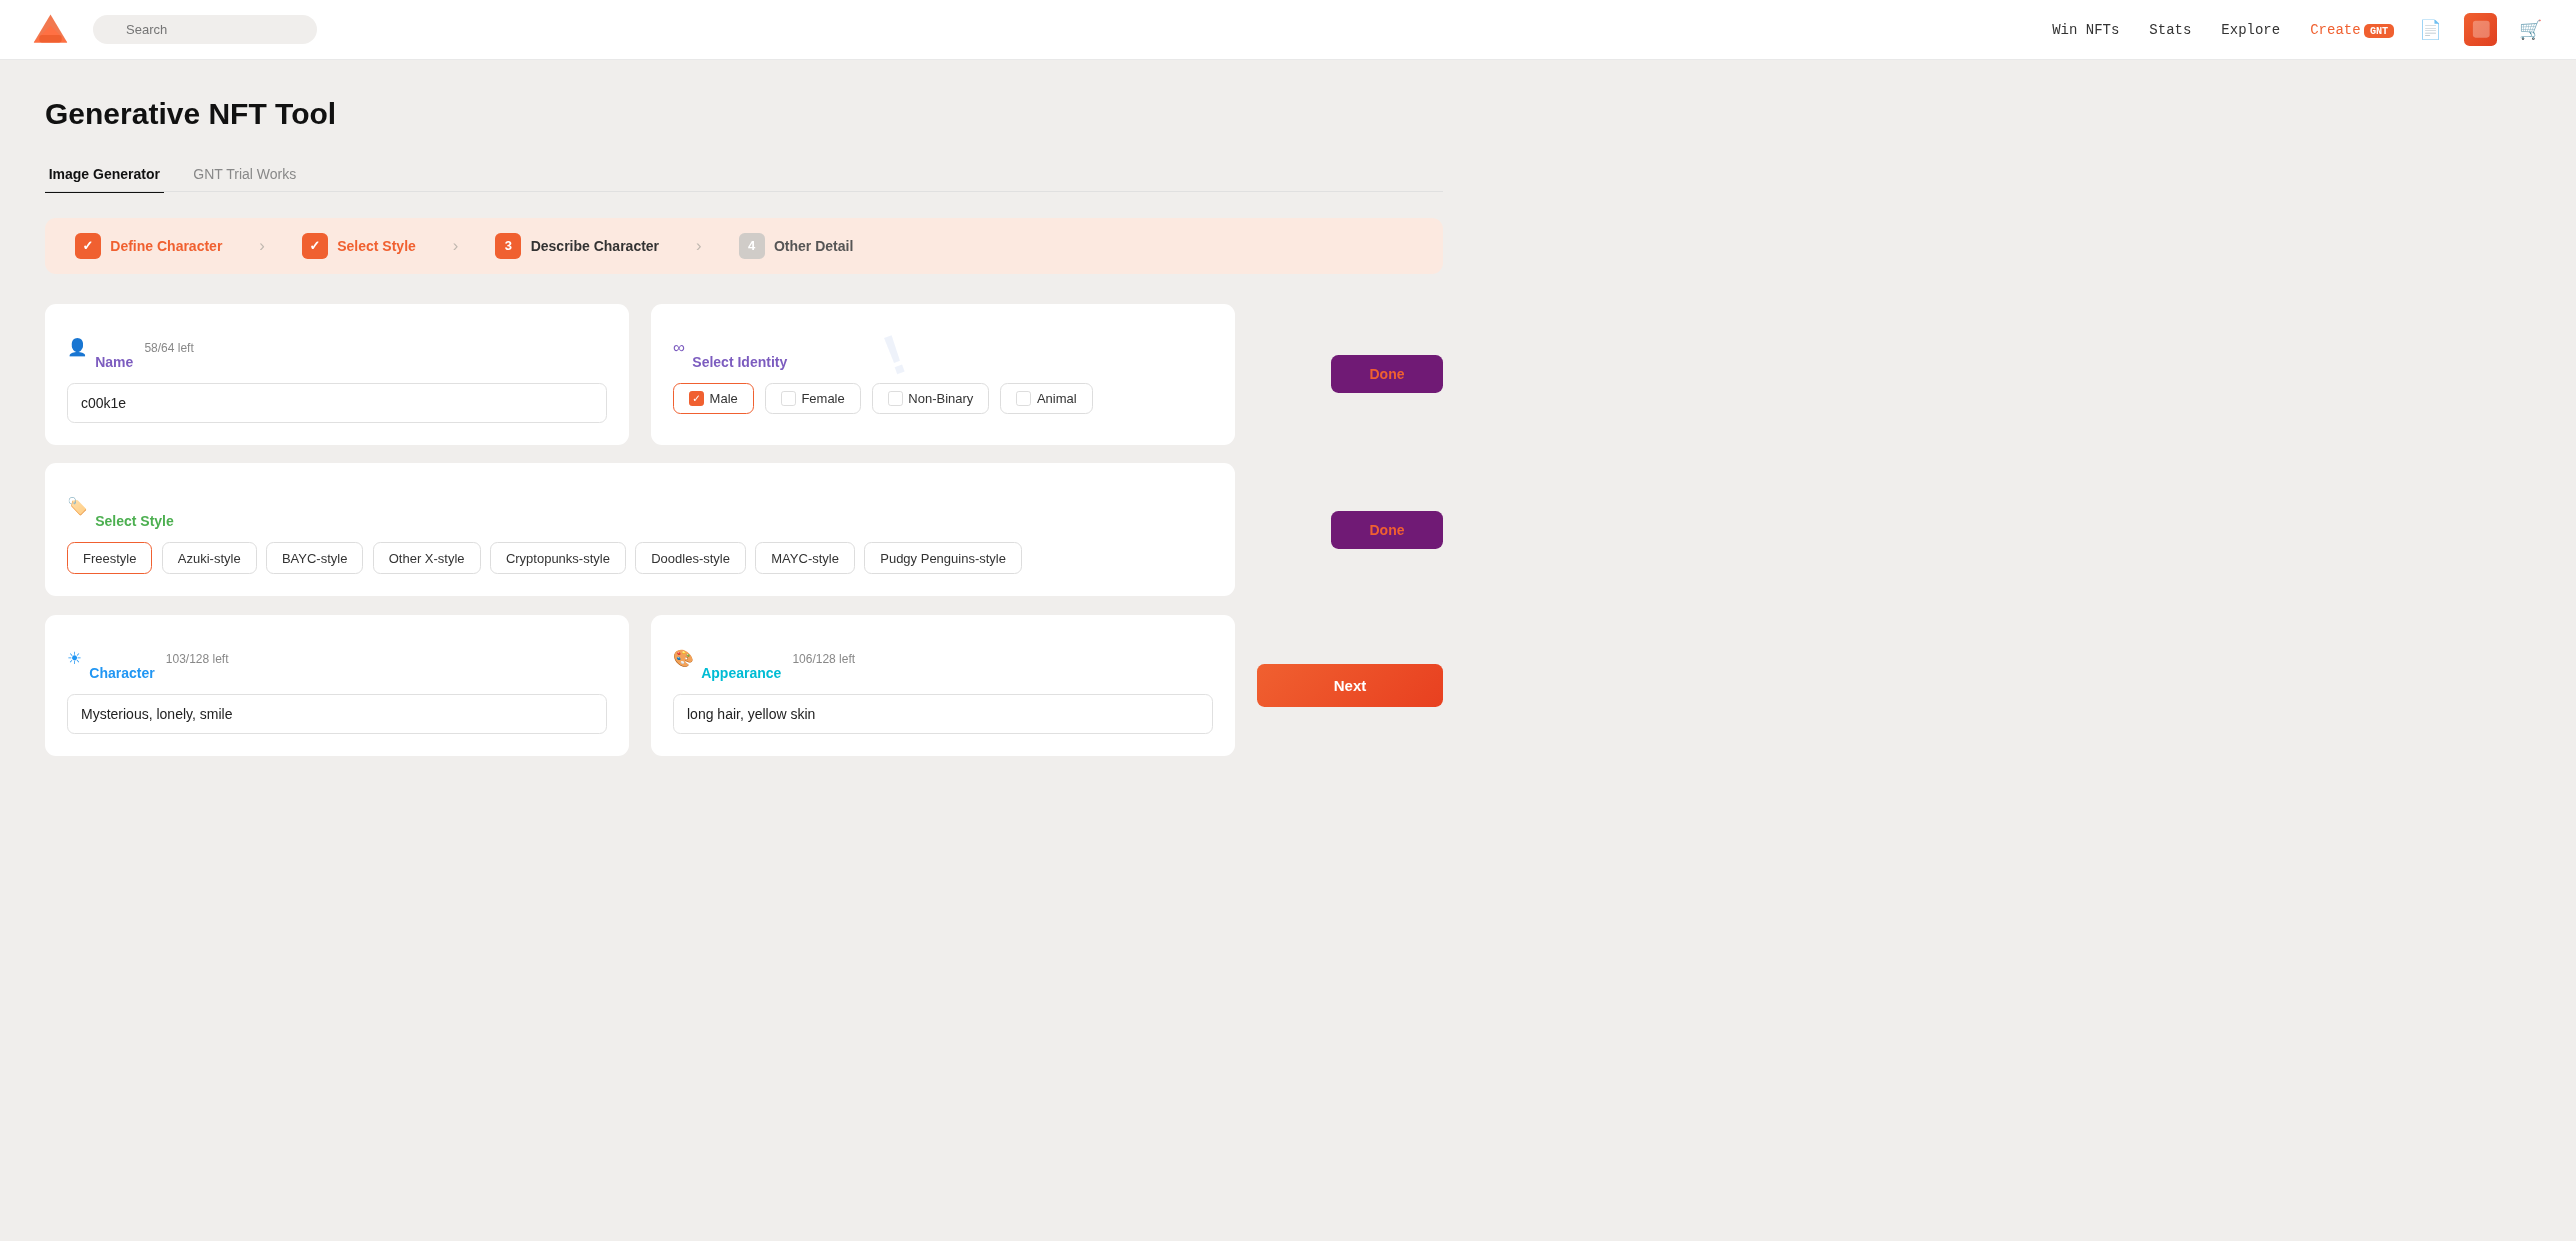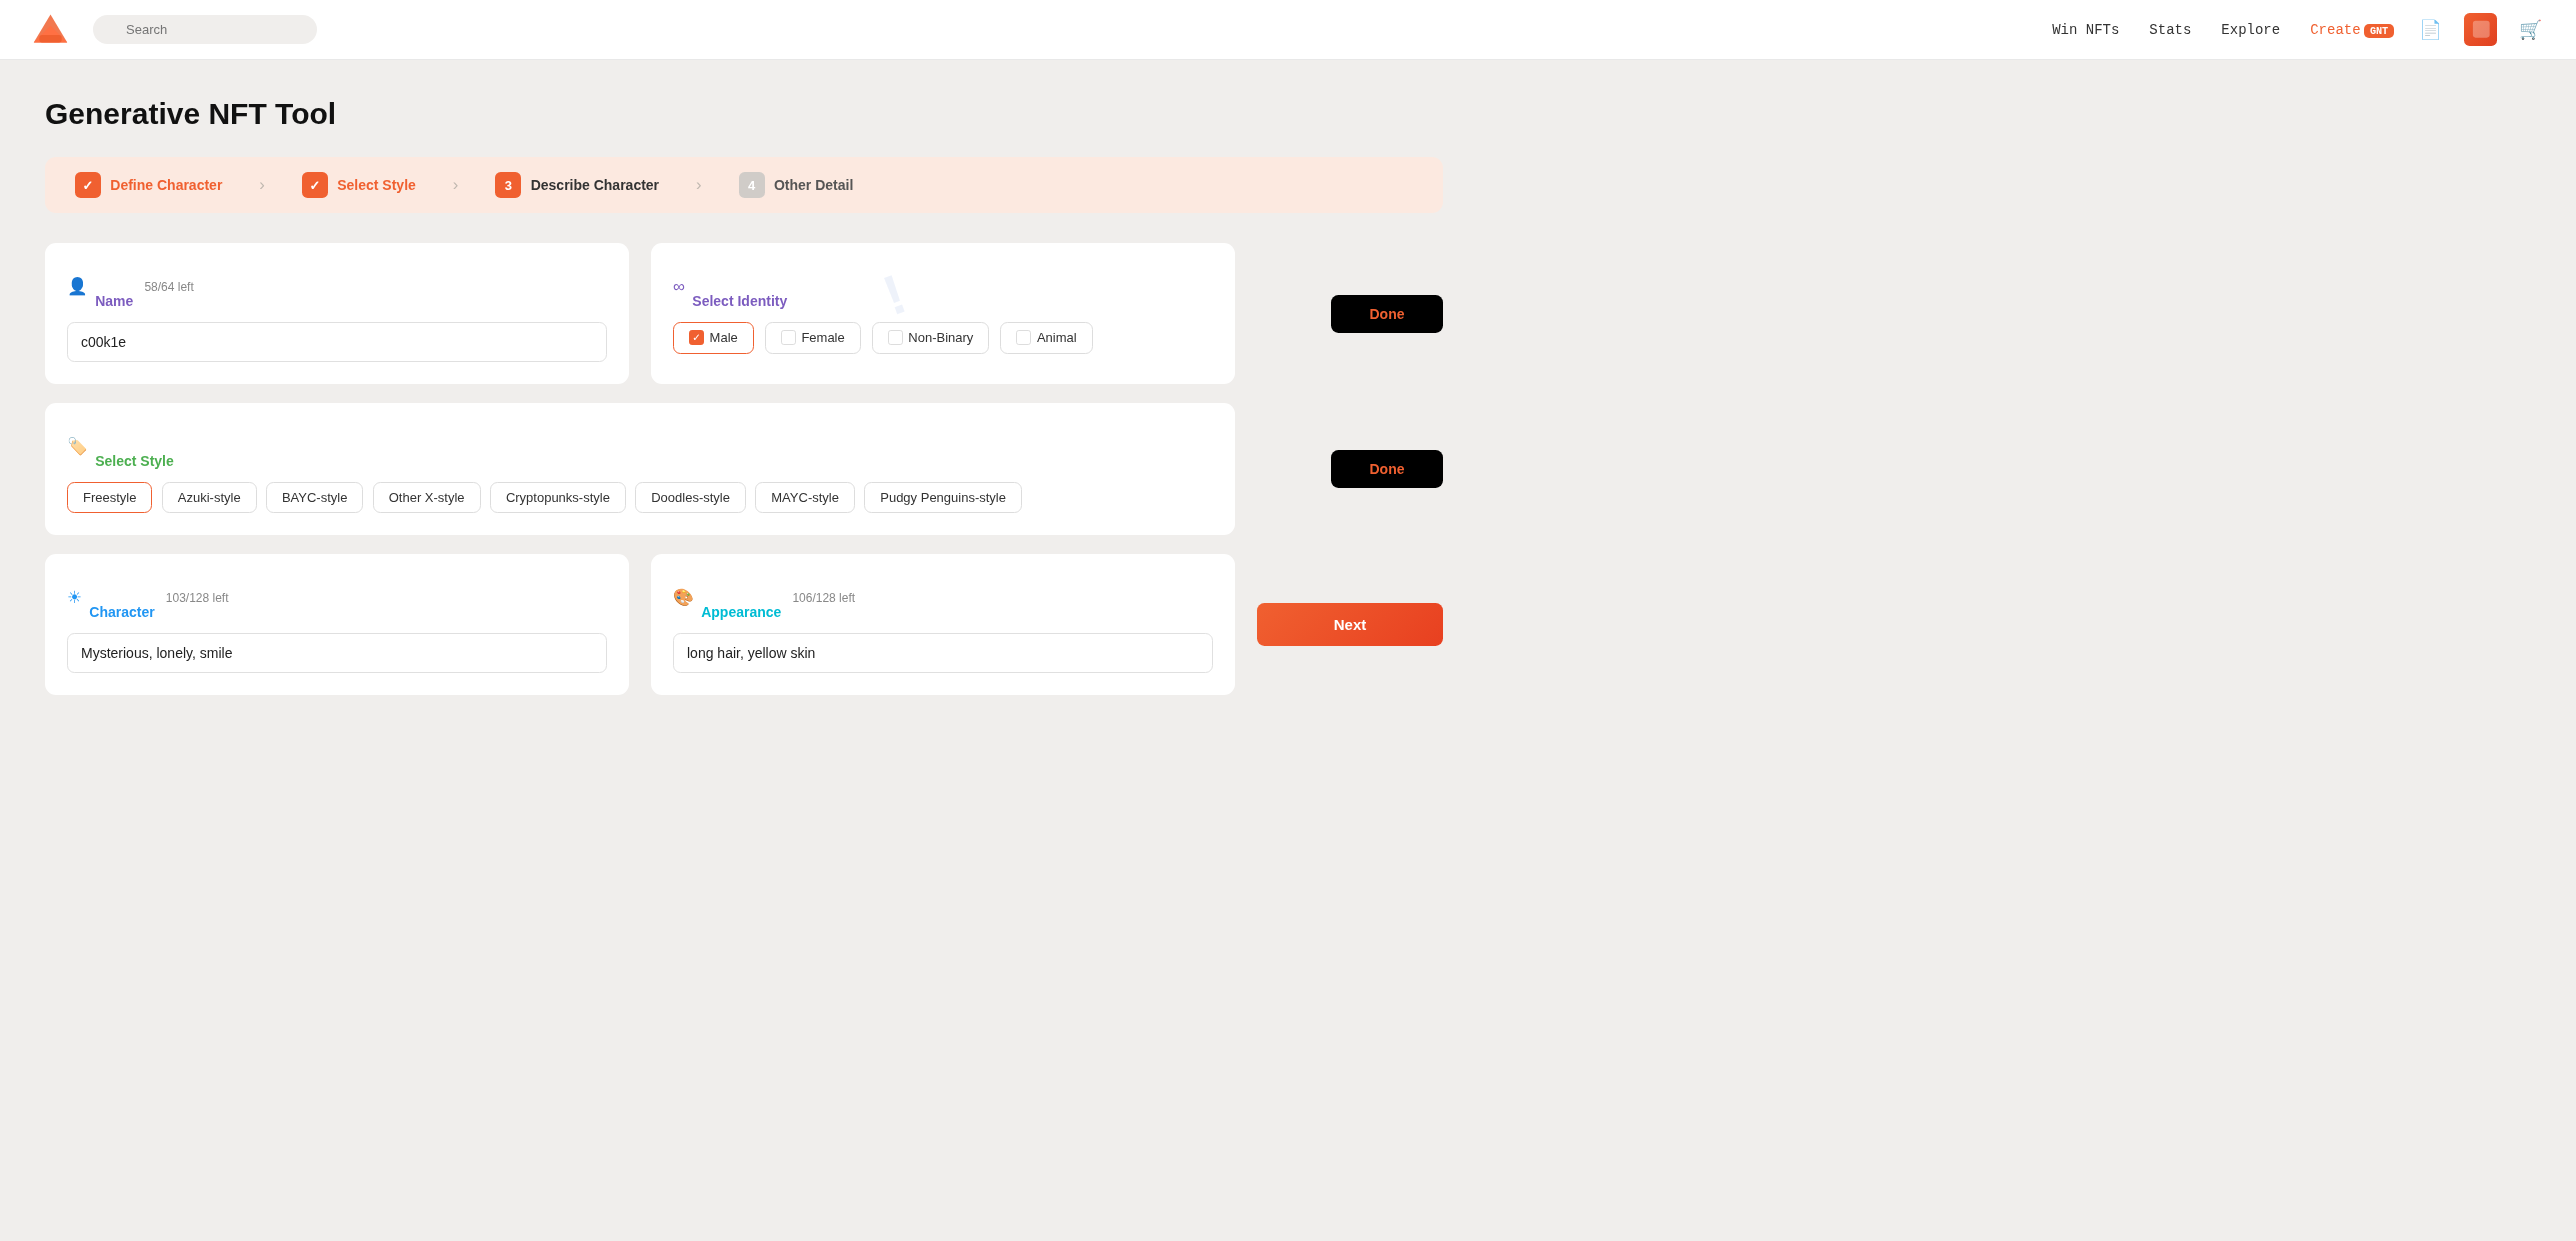--- a/index.html
+++ b/index.html
@@ -115,6 +115,10 @@
 <div class="main">
   <h1 class="page-title">Generative NFT Tool</h1>
 
+  <div class="tabs">
+    <div class="tab active">Image Generator</div>
+    <div class="tab">GNT Trial Works</div>
+  </div>
 
   <div class="steps-bar">
     <div class="step">

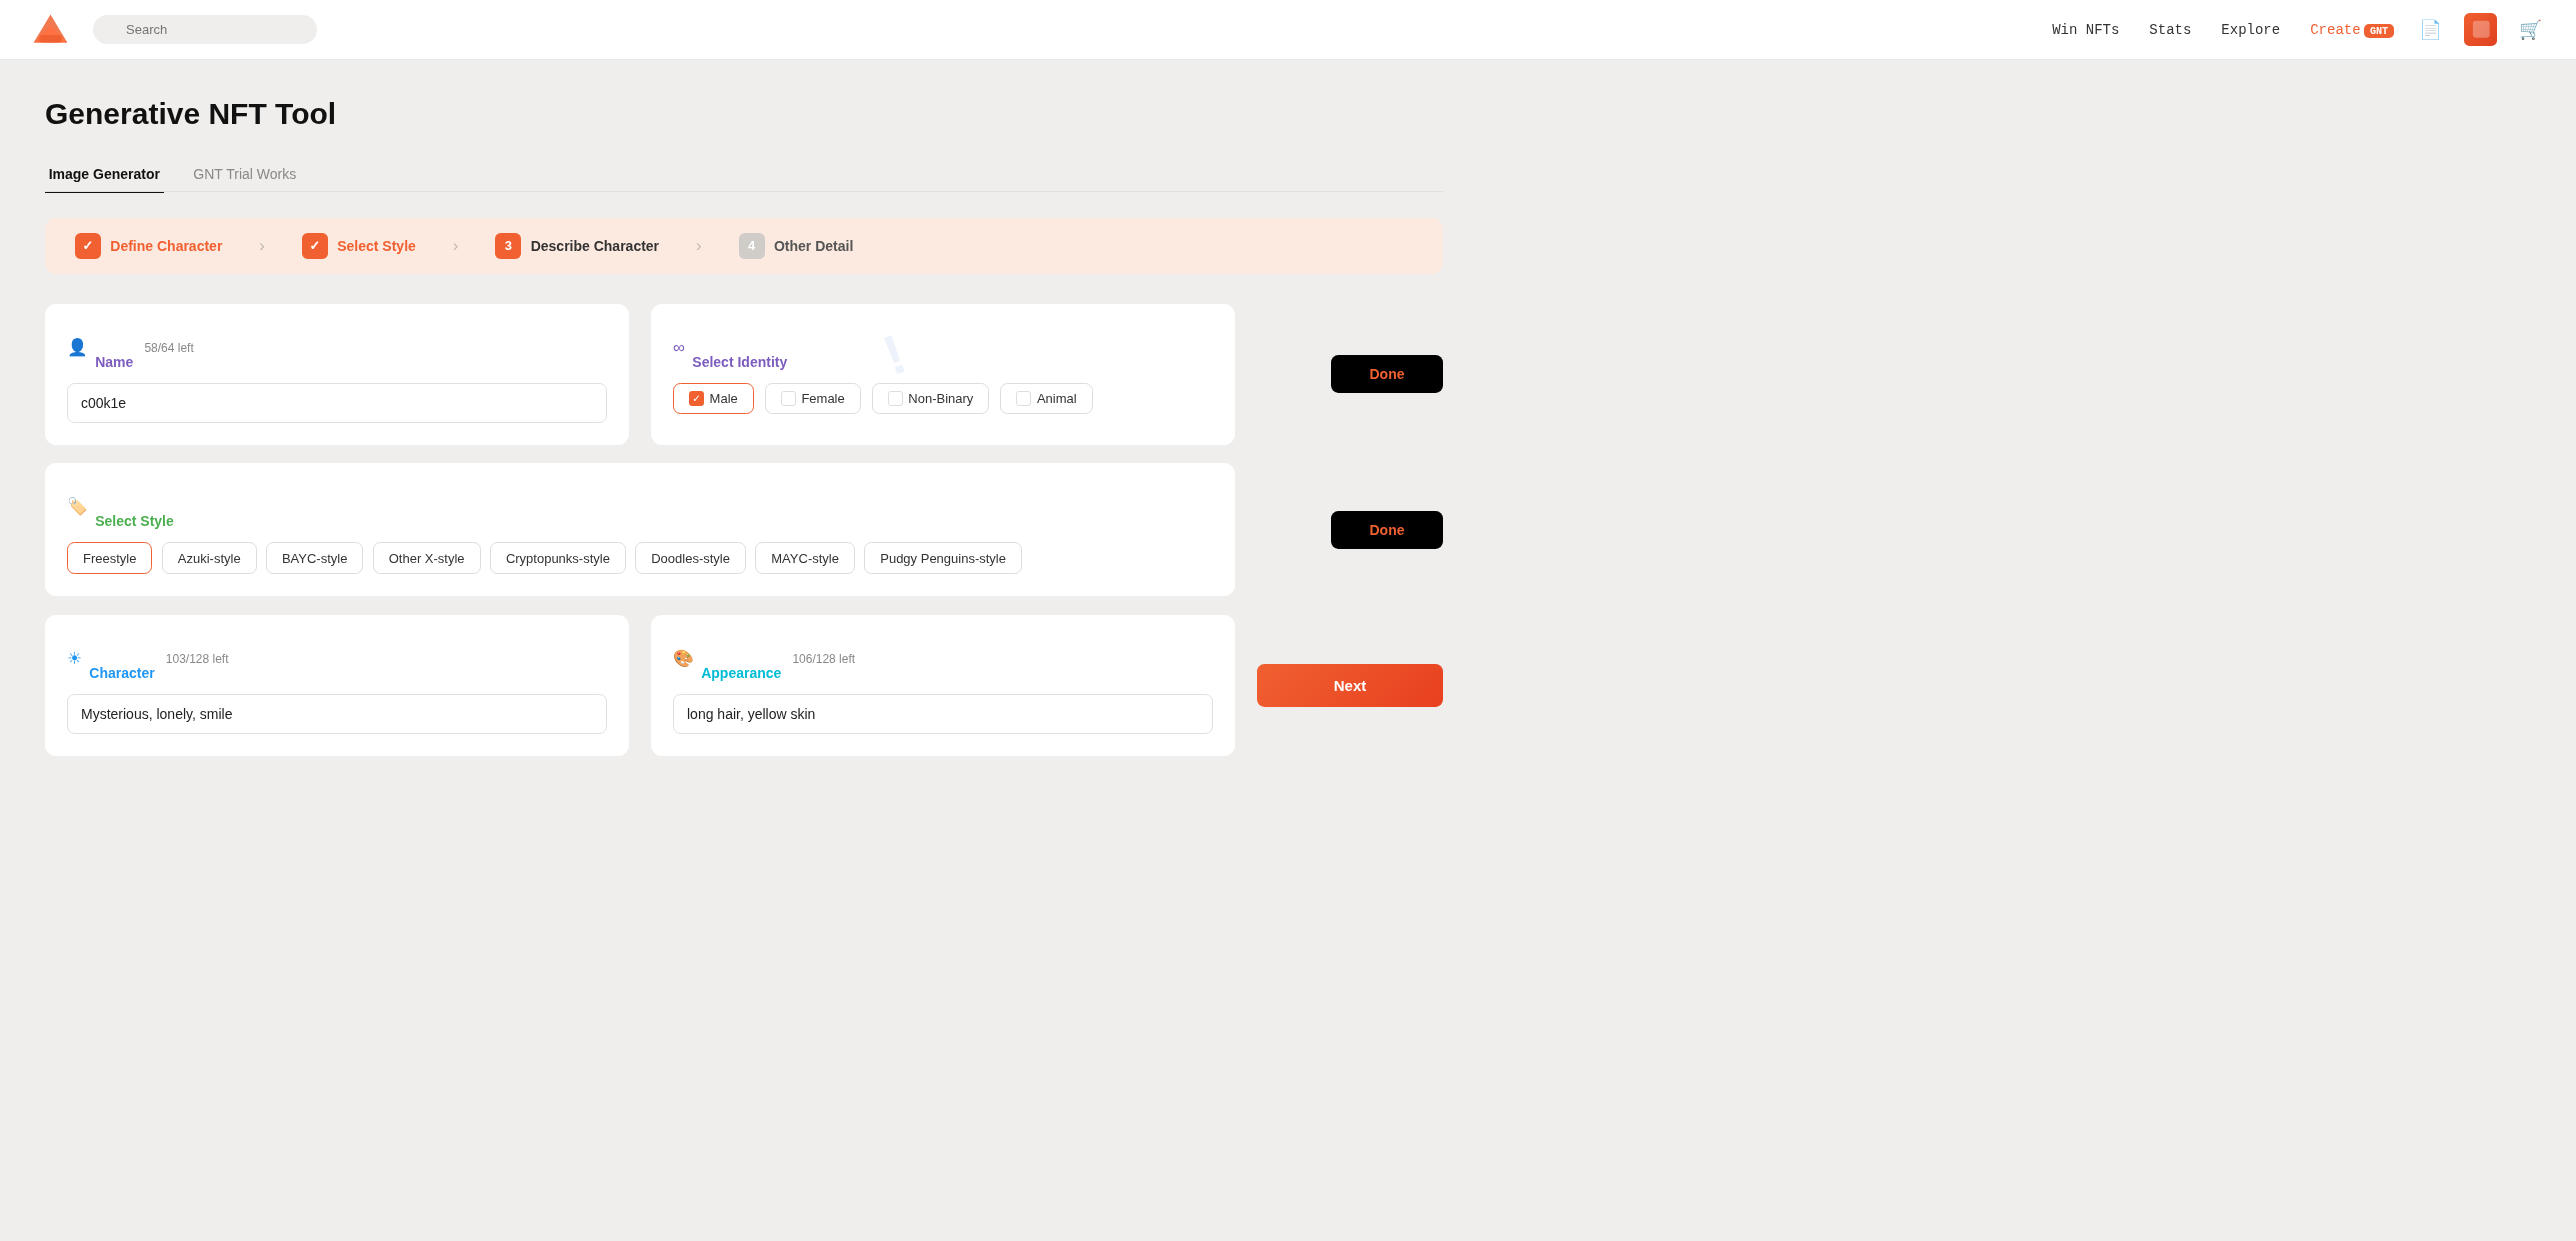--- a/index.html
+++ b/index.html
@@ -61,7 +61,7 @@
     .checkbox.checked { background: #f06030; border-color: #f06030; color: #fff; font-size: 10.2px; }
 
     
-    .done-btn { background: #000000; color: #f06030; border: none; border-radius: 7.4px; padding: 11px 30px; font-size: 14px; font-weight: 600; cursor: pointer; min-width: 112px; }
+    .done-btn { background: #701a75; color: #f06030; border: none; border-radius: 7.4px; padding: 11px 30px; font-size: 14px; font-weight: 600; cursor: pointer; min-width: 112px; }
     .next-btn { background: linear-gradient(135deg, #f06030, #e84020); color: #fff; border: none; border-radius: 7.4px; padding: 13px 30px; font-size: 15px; font-weight: 600; cursor: pointer; min-width: 186px; }
 
     

